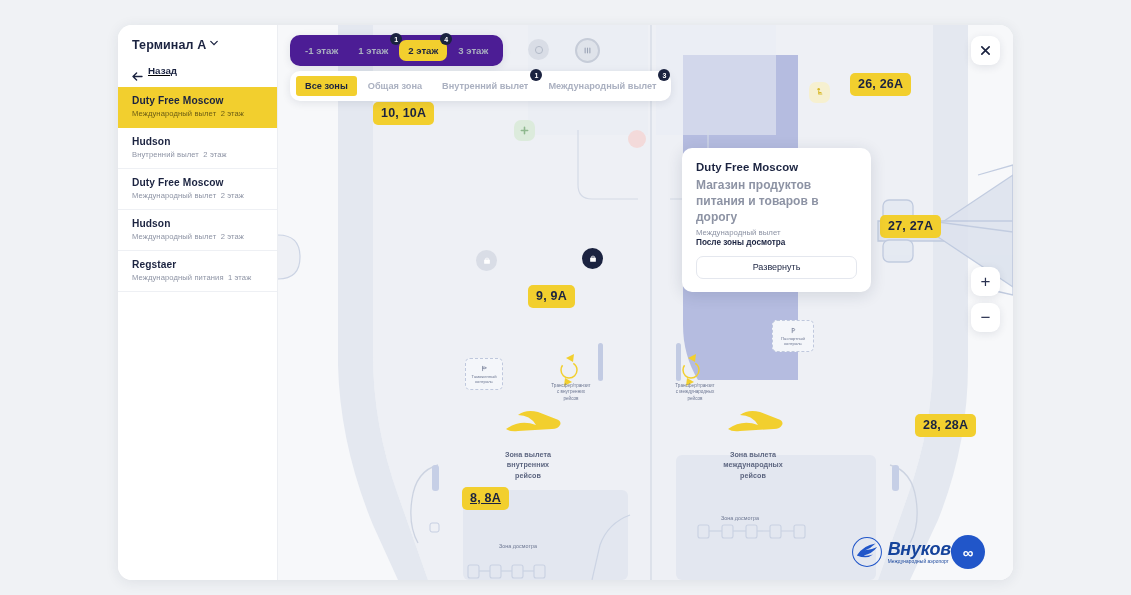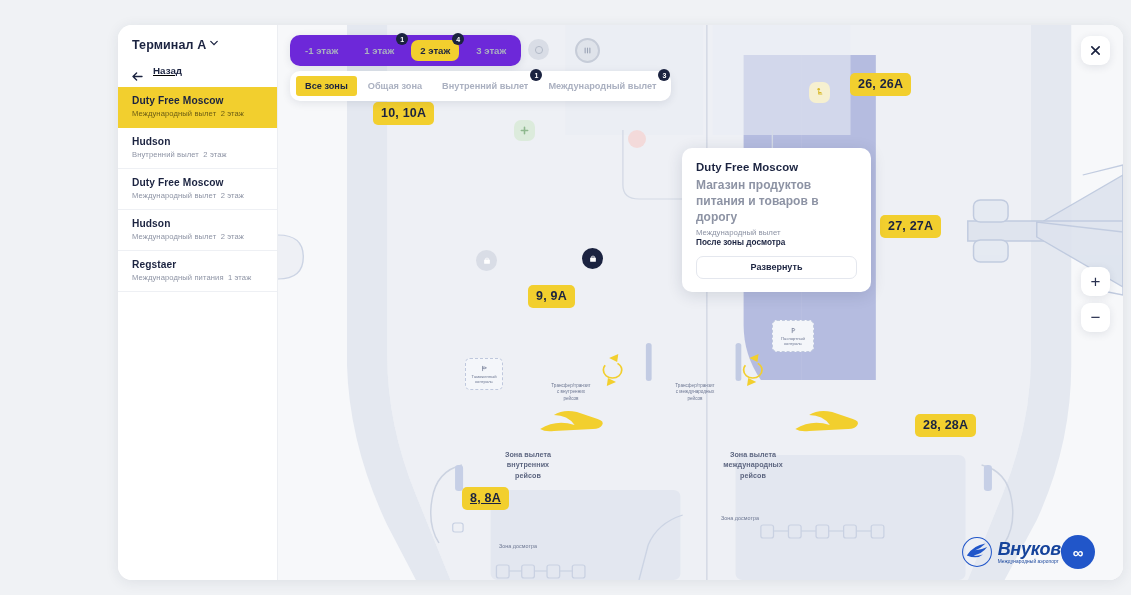--- a/index.html
+++ b/index.html
@@ -11,7 +11,7 @@
   }
   .app {
     position: absolute; left: 118px; top: 25px;
-    width: 1005px; height: 555px;
+    width: 895px; height: 555px;
     background: #ffffff;
     border-radius: 14px;
     overflow: hidden;

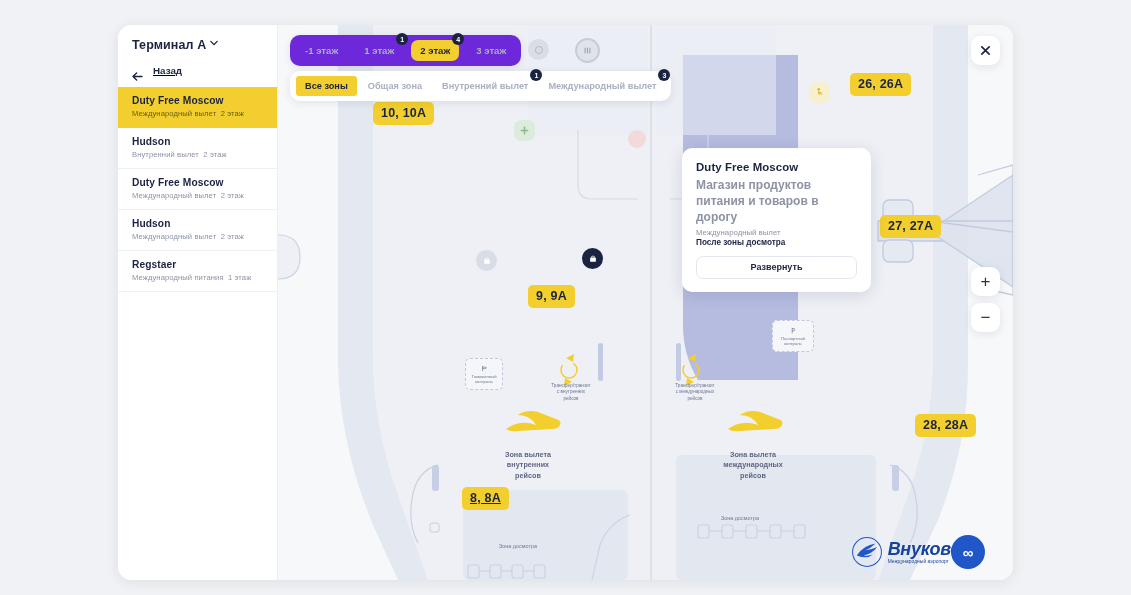--- a/index.html
+++ b/index.html
@@ -85,8 +85,8 @@
   
   .floor-tabs {
     position: absolute; left: 12px; top: 10px;
-    background: #6d28d9; border-radius: 10px;
-    display: flex; align-items: center; gap: 8px;
+    background: #4c1d95; border-radius: 10px;
+    display: flex; align-items: center; gap: 2px;
     padding: 5px 6px;
     box-shadow: 0 2px 8px rgba(30,40,70,.10);
     z-index: 30;

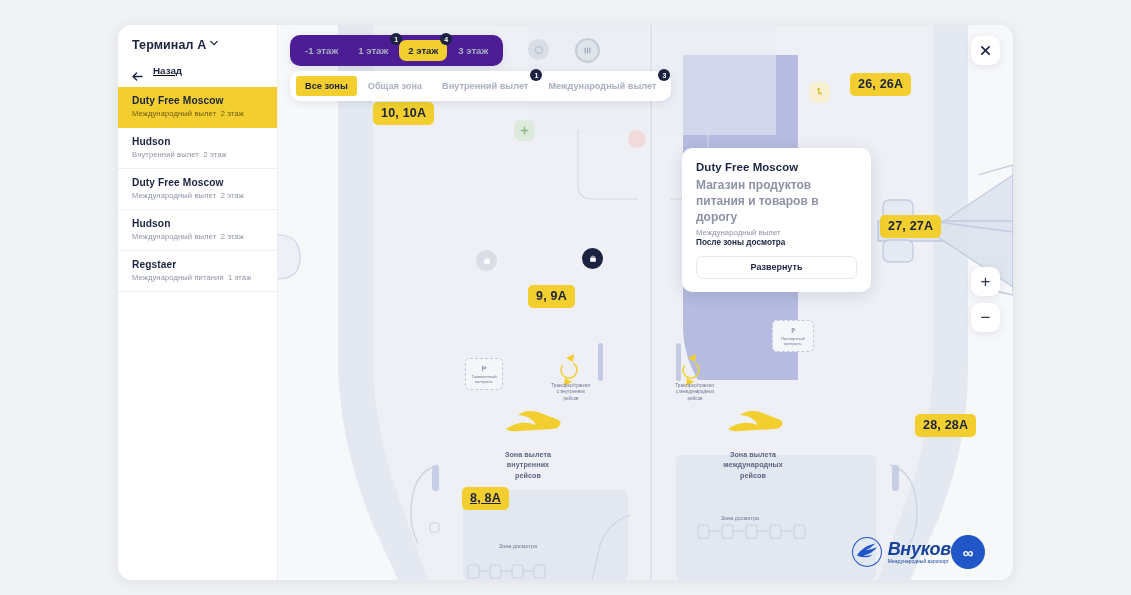--- a/index.html
+++ b/index.html
@@ -53,7 +53,7 @@
   }
   .back-row {
     margin: 13px 14px 0 14px;
-    display: flex; align-items: flex-end; gap: 10px;
+    display: flex; align-items: flex-end; gap: 5px;
     cursor: pointer;
     text-decoration: underline;
   }

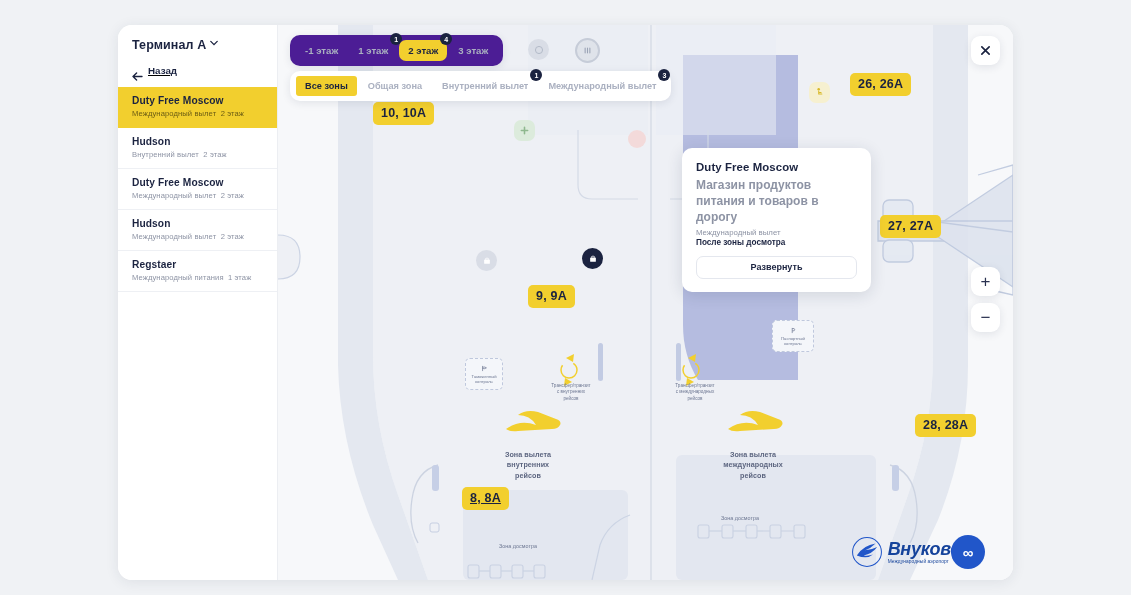--- a/index.html
+++ b/index.html
@@ -155,7 +155,7 @@
     margin-top: 9px; height: 23px;
     border: 1px solid #e4e7ee; border-radius: 7px;
     display: flex; align-items: center; justify-content: center;
-    font-size: 9px; font-weight: bold; color: #1b2340;
+    font-size: 9px; font-weight: normal; color: #1b2340;
     cursor: pointer; background: #fff;
   }
 

